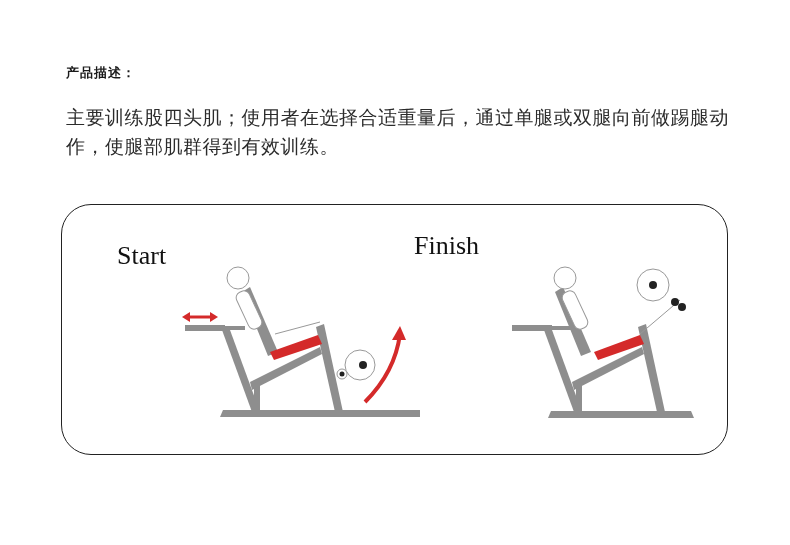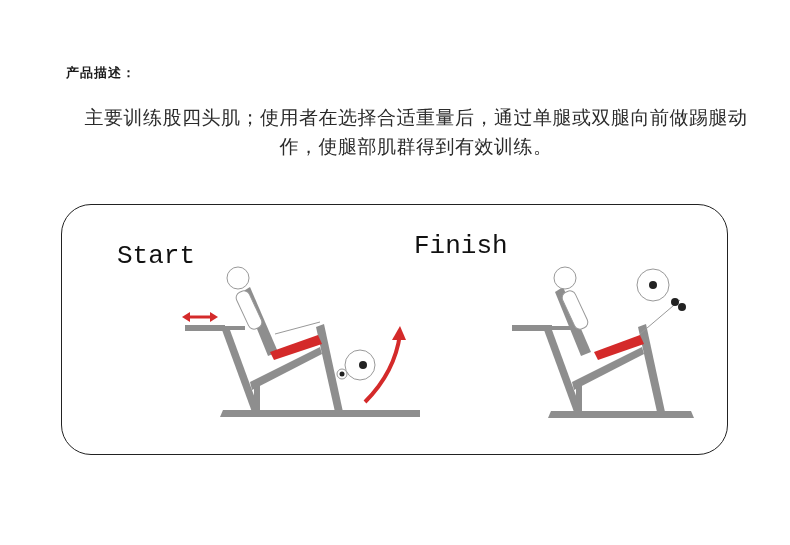--- a/index.html
+++ b/index.html
@@ -5,7 +5,7 @@
   html, body { margin:0; padding:0; background:#ffffff; }
   body { width:790px; height:545px; position:relative; overflow:hidden; font-family:"DejaVu Sans", sans-serif; color:#1a1a1a; }
   .title { position:absolute; left:66px; top:64px; font-size:13px; font-weight:bold; letter-spacing:1px; }
-  .desc { position:absolute; left:66px; top:103px; width:700px; font-size:19px; line-height:29px; color:#2b2b2b; letter-spacing:0.5px;text-align:center; }
+  .desc { position:absolute; left:66px; top:103px; width:700px; font-size:19px; line-height:29px; color:#2b2b2b; letter-spacing:0.5px; }
   .panel { position:absolute; left:61px; top:204px; width:667px; height:251px; border:1.5px solid #222; border-radius:30px; box-sizing:border-box; }
   .lbl { position:absolute; font-family:Liberation Mono, monospace; font-size:26px; color:#111; }
   .lbl-start { left:117px; top:241px; }

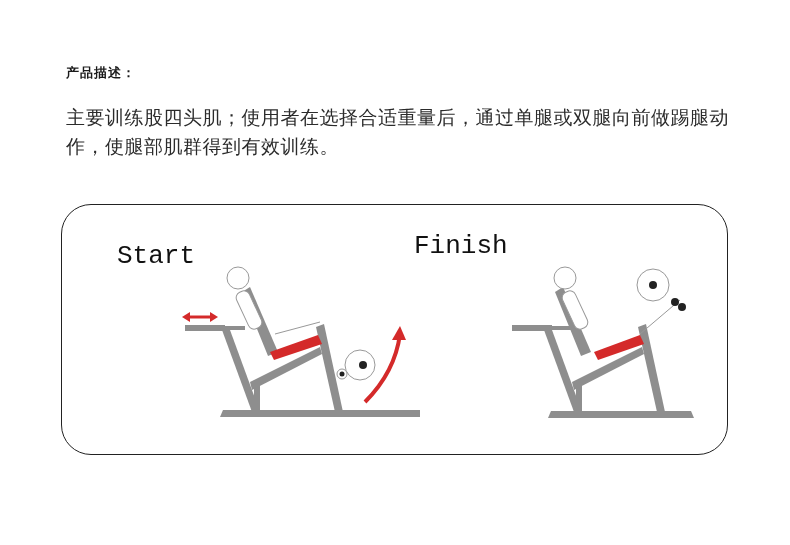--- a/index.html
+++ b/index.html
@@ -7,7 +7,7 @@
   .title { position:absolute; left:66px; top:64px; font-size:13px; font-weight:bold; letter-spacing:1px; }
   .desc { position:absolute; left:66px; top:103px; width:700px; font-size:19px; line-height:29px; color:#2b2b2b; letter-spacing:0.5px; }
   .panel { position:absolute; left:61px; top:204px; width:667px; height:251px; border:1.5px solid #222; border-radius:30px; box-sizing:border-box; }
-  .lbl { position:absolute; font-family:Liberation Mono, monospace; font-size:26px; color:#111; }
+  .lbl { position:absolute; font-family:Liberation Serif, serif; font-size:26px; color:#111; }
   .lbl-start { left:117px; top:241px; }
   .lbl-finish { left:414px; top:231px; }
   svg.fig { position:absolute; }

